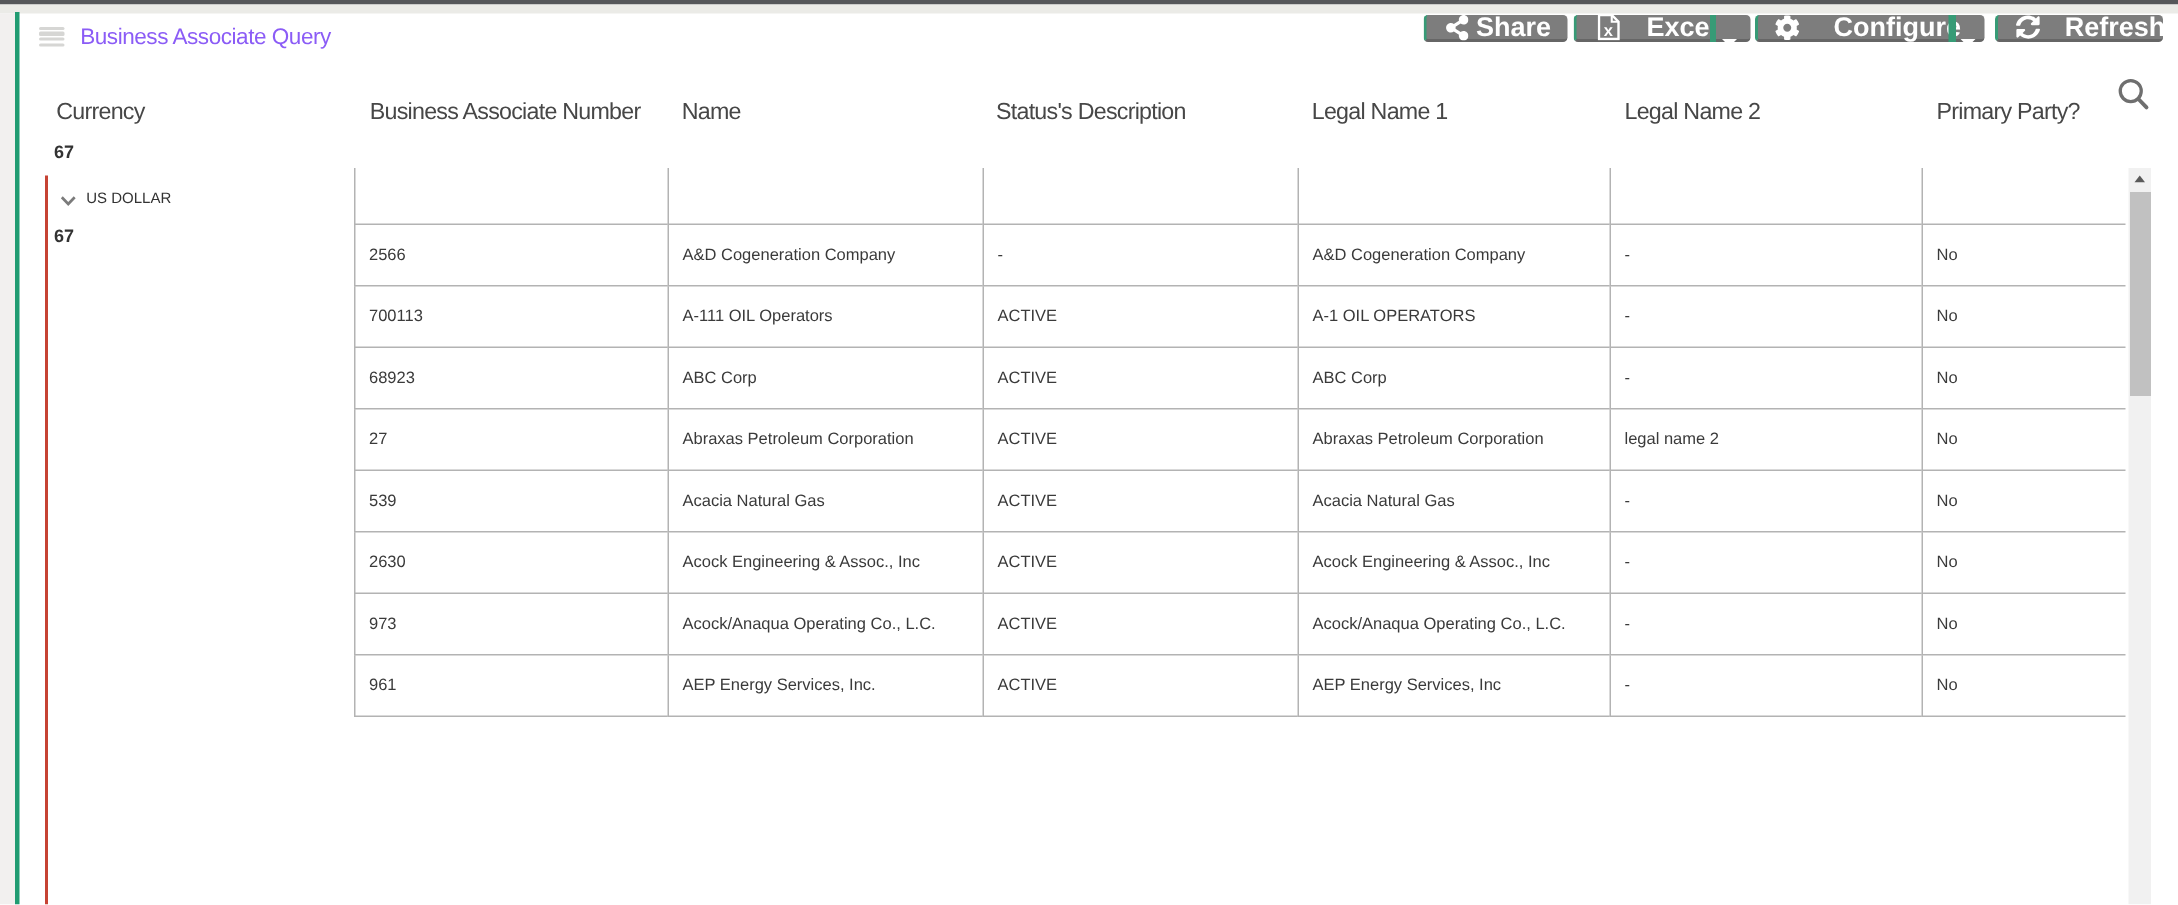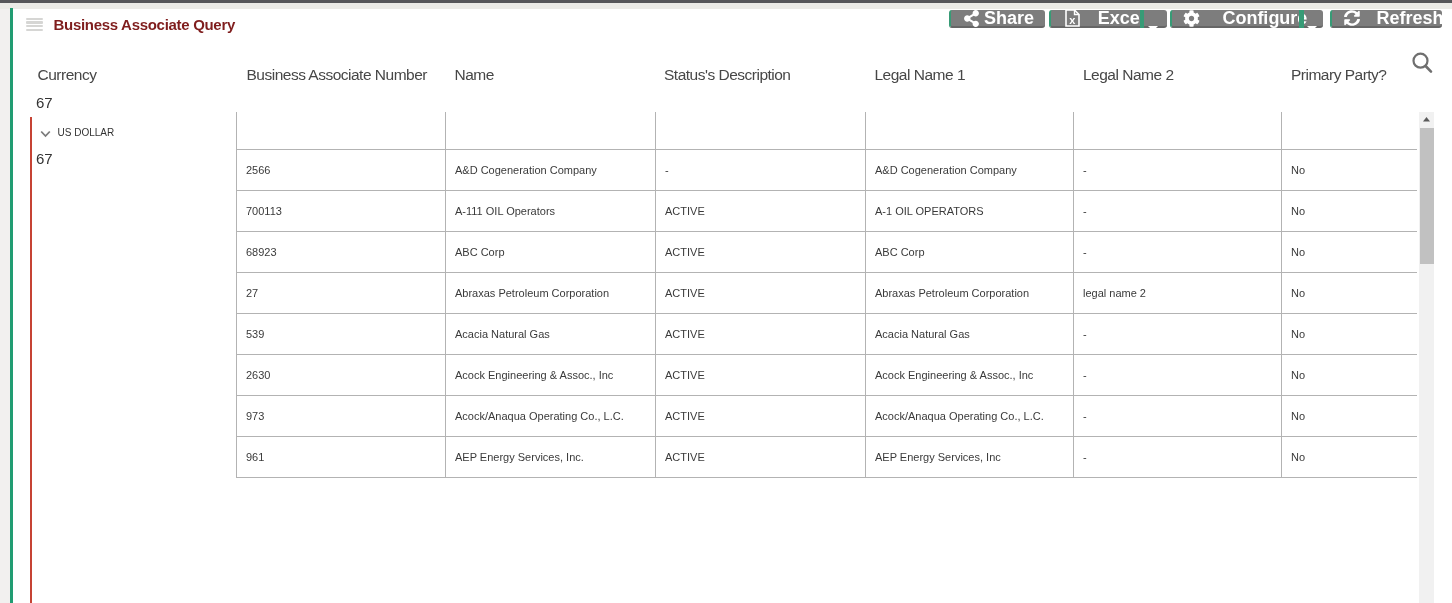--- a/index.html
+++ b/index.html
@@ -18,7 +18,7 @@
 
 #listicon { left:26px; top:17.5px; width:17px; height:13.5px; }
 #listicon i { position:absolute; left:0; width:17px; height:2.4px; background:#d6d6d4; border-radius:1px; display:block; }
-#title { left:53.5px; top:15.5px; font-size:15px; letter-spacing:-0.3px; color:#7f1d1d;font-weight:bold; }
+#title { left:53.5px; top:15.5px; font-size:15px; letter-spacing:-0.3px; color:#8b5cf6; }
 
 
 .btn { position:absolute; top:10px; height:18px; background:#7d7d7d;

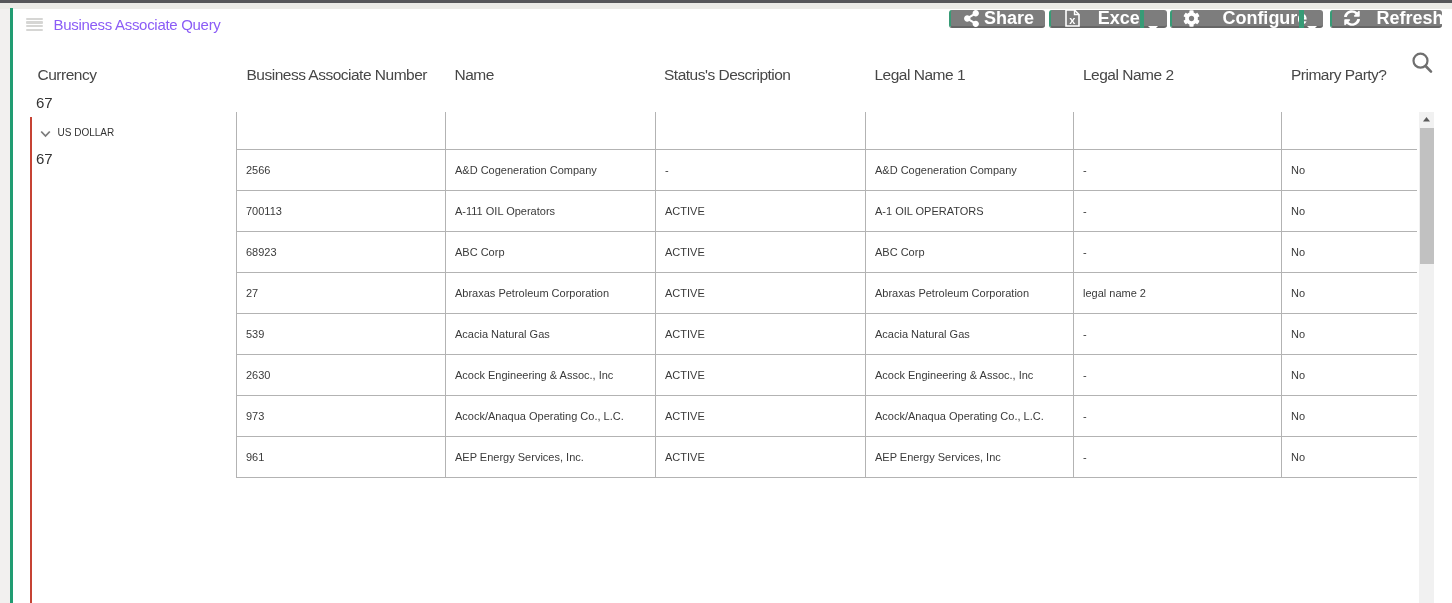--- a/index.html
+++ b/index.html
@@ -34,7 +34,7 @@
 .colhead { position:absolute; top:66px; font-size:15.5px; letter-spacing:-0.5px; color:#474747; }
 
 
-.b67 { position:absolute; font-size:15px; font-weight:normal; color:#333; }
+.b67 { position:absolute; font-size:12px; font-weight:bold; color:#333; }
 #usdollar { position:absolute; left:57.5px; top:127px; font-size:10px; color:#333; }
 
 

